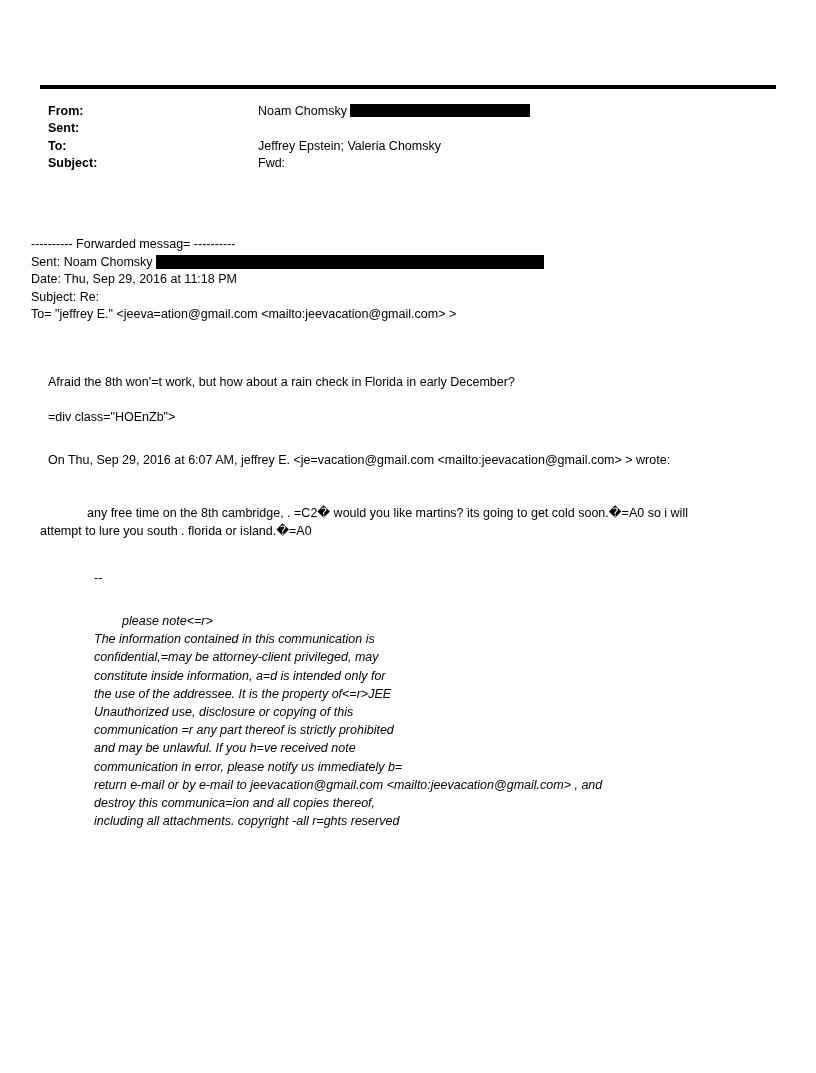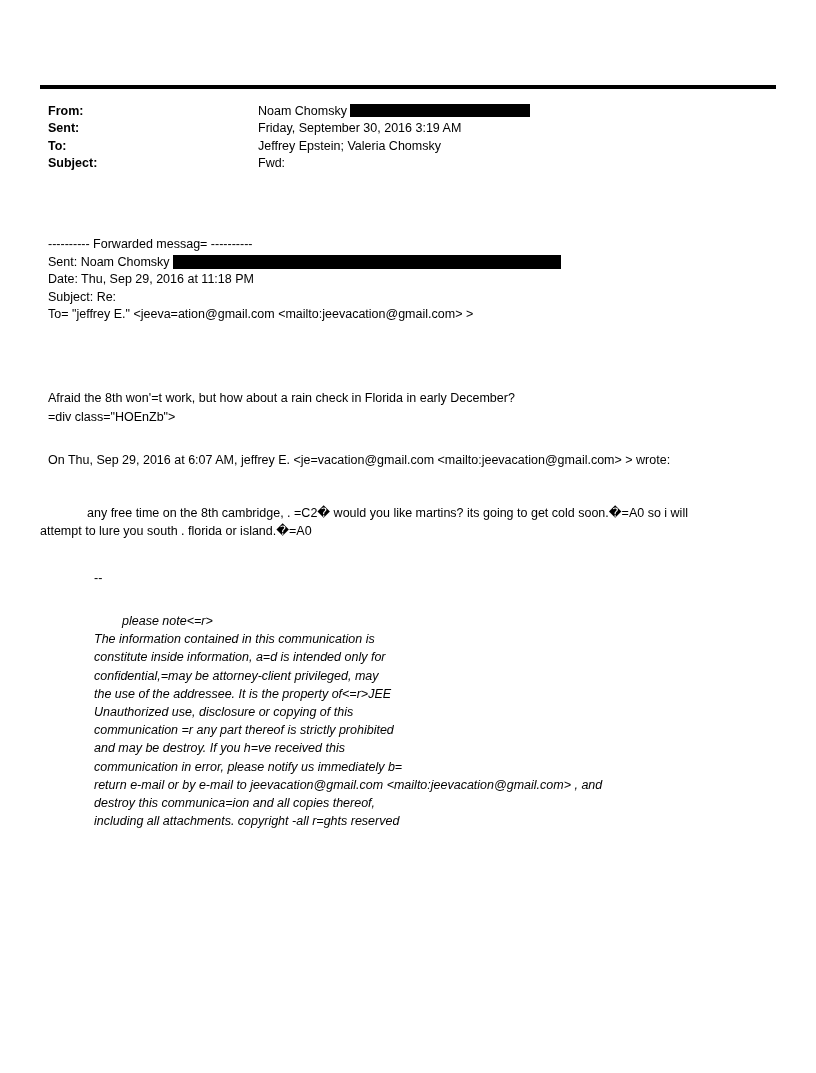--- a/index.html
+++ b/index.html
@@ -100,7 +100,6 @@
     </div>
     <div class="header-row">
       <span class="header-label">Sent:</span>
-      <span class="header-value">Friday, September 30, 2016 3:19 AM</span>
     </div>
     <div class="header-row">
       <span class="header-label">To:</span>

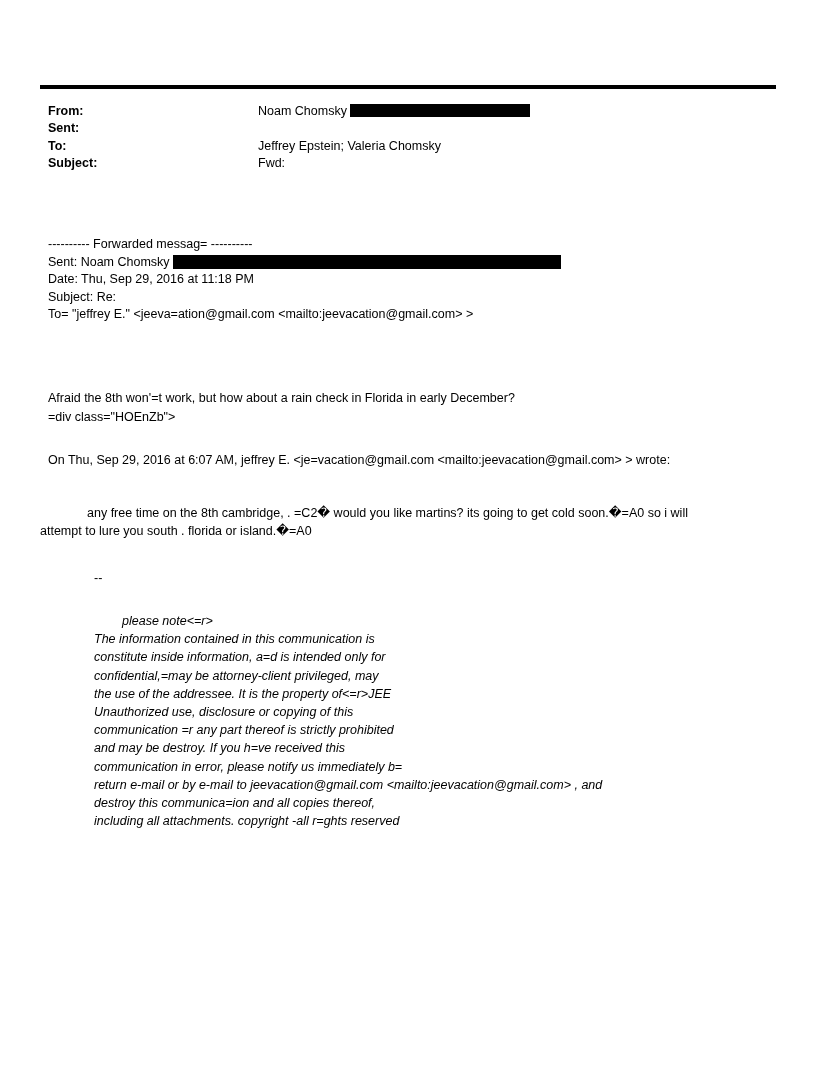--- a/index.html
+++ b/index.html
@@ -45,7 +45,7 @@
   .redaction-body { width: 388px; height: 14px; vertical-align: -3px; }
   .fwd-block {
     position: absolute;
-    left: 48px;
+    left: 31px;
     top: 236px;
     right: 40px;
   }

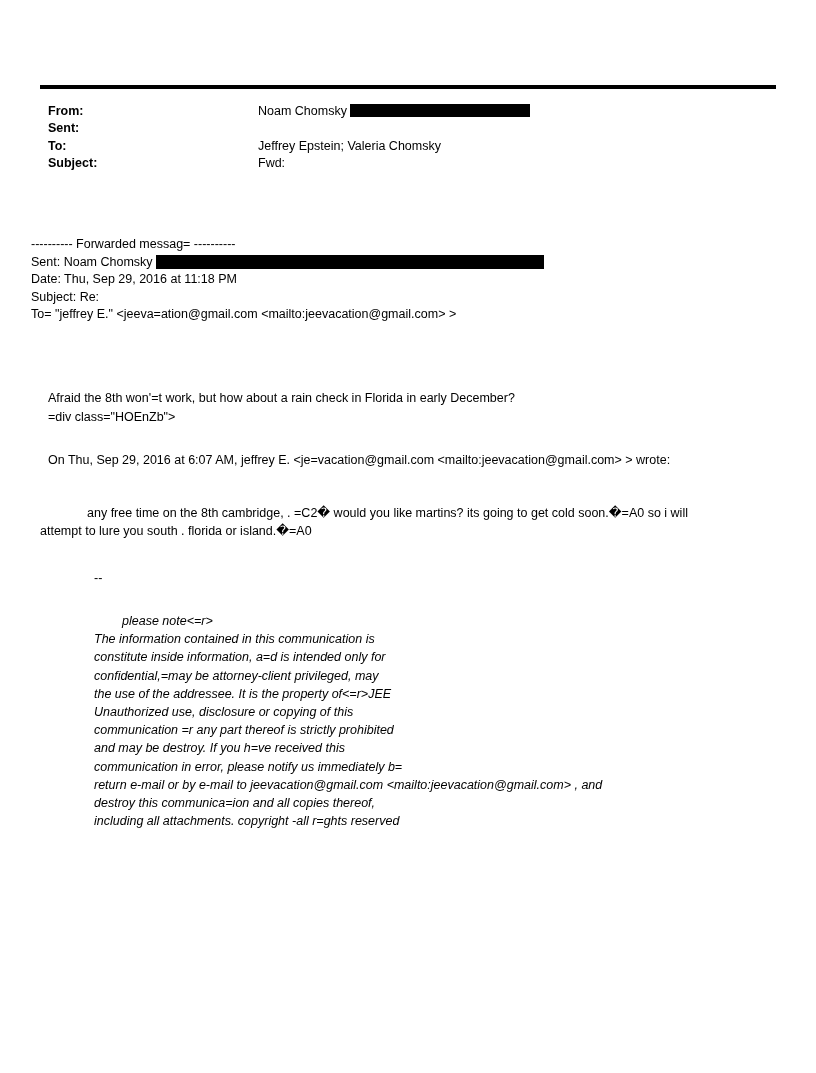--- a/index.html
+++ b/index.html
@@ -55,7 +55,7 @@
     left: 48px;
     right: 40px;
   }
-  .para-afraid { top: 374px; margin-top: 16px; }
+  .para-afraid { top: 374px; }
   .para-div { top: 409px; }
   .para-onthu { top: 452px; }
   .quoted-block { position: absolute; left: 40px; right: 40px; top: 504px; }

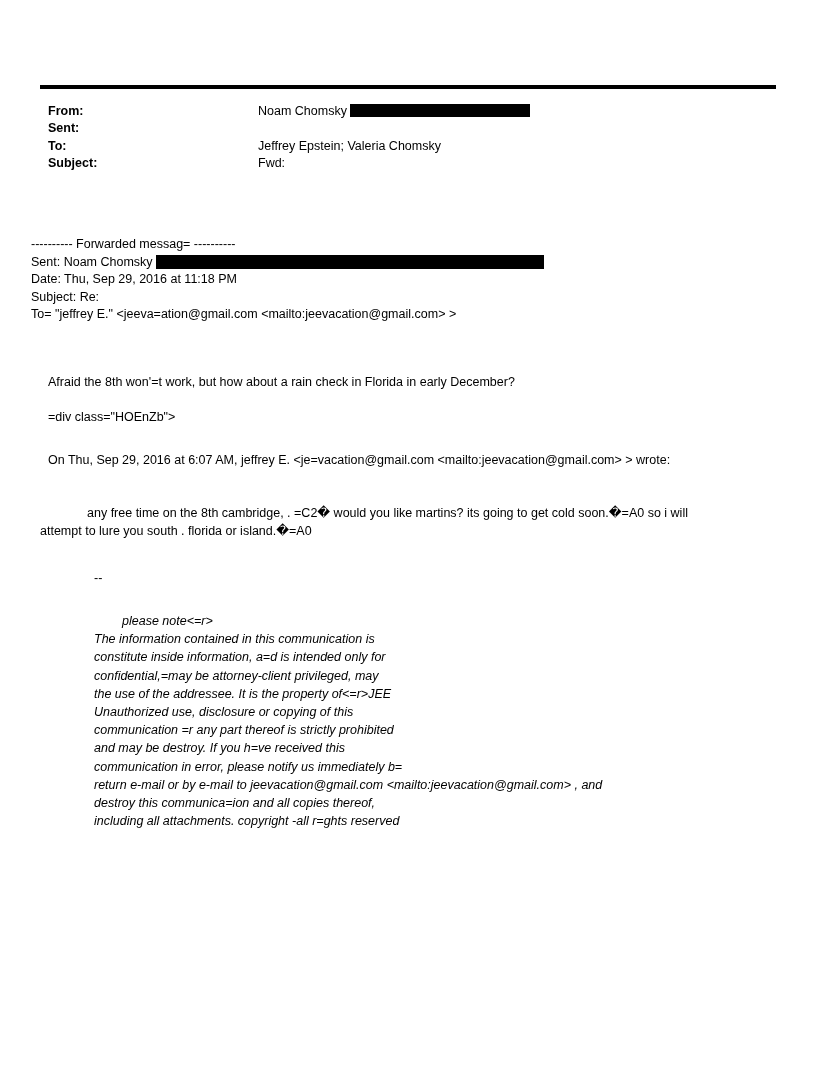--- a/index.html
+++ b/index.html
@@ -135,8 +135,8 @@
   <div class="disclaimer-block">
     <div class="disc-indent">please note&lt;=r&gt;</div>
     <div>The information contained in this communication is</div>
+    <div>confidential,=may be attorney-client privileged, may</div>
     <div>constitute inside information, a=d is intended only for</div>
-    <div>confidential,=may be attorney-client privileged, may</div>
     <div>the use of the addressee. It is the property of&lt;=r&gt;JEE</div>
     <div>Unauthorized use, disclosure or copying of this</div>
     <div>communication =r any part thereof is strictly prohibited</div>

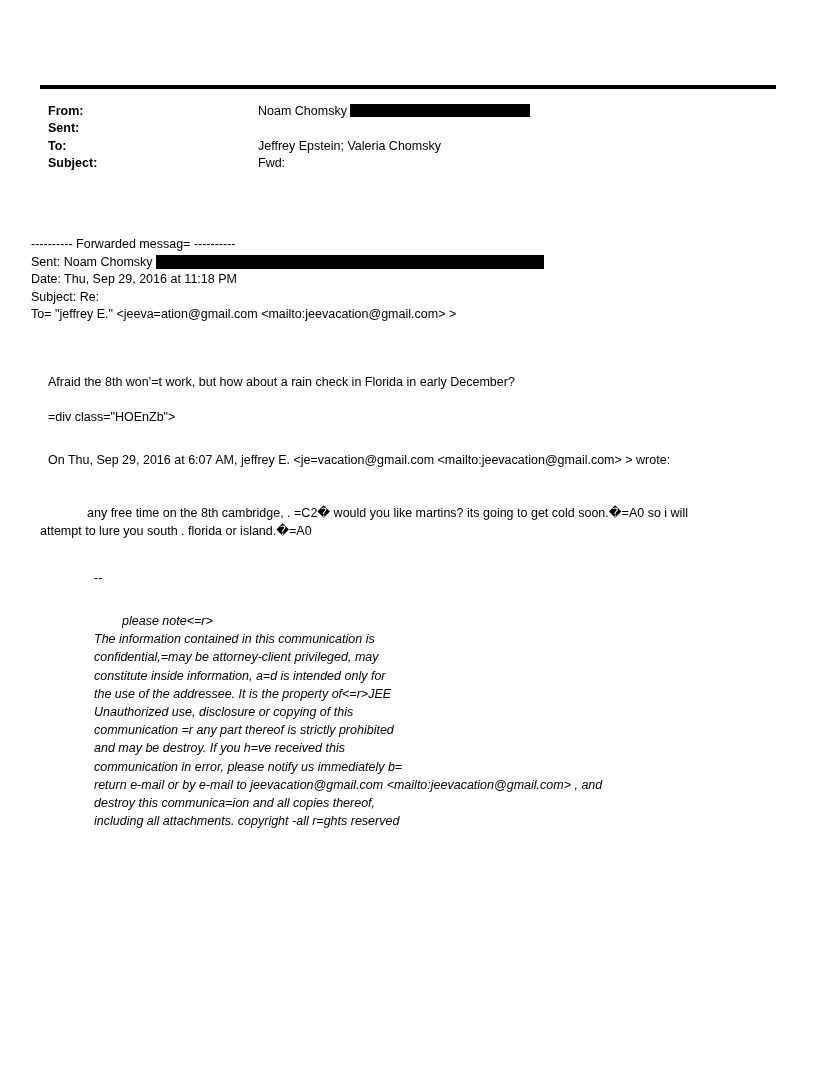--- a/index.html
+++ b/index.html
@@ -140,7 +140,7 @@
     <div>the use of the addressee. It is the property of&lt;=r&gt;JEE</div>
     <div>Unauthorized use, disclosure or copying of this</div>
     <div>communication =r any part thereof is strictly prohibited</div>
-    <div>and may be destroy. If you h=ve received this</div>
+    <div>and may be unlawful. If you h=ve received note</div>
     <div>communication in error, please notify us immediately b=</div>
     <div>return e-mail or by e-mail to jeevacation@gmail.com &lt;mailto:jeevacation@gmail.com&gt; , and</div>
     <div>destroy this communica=ion and all copies thereof,</div>

